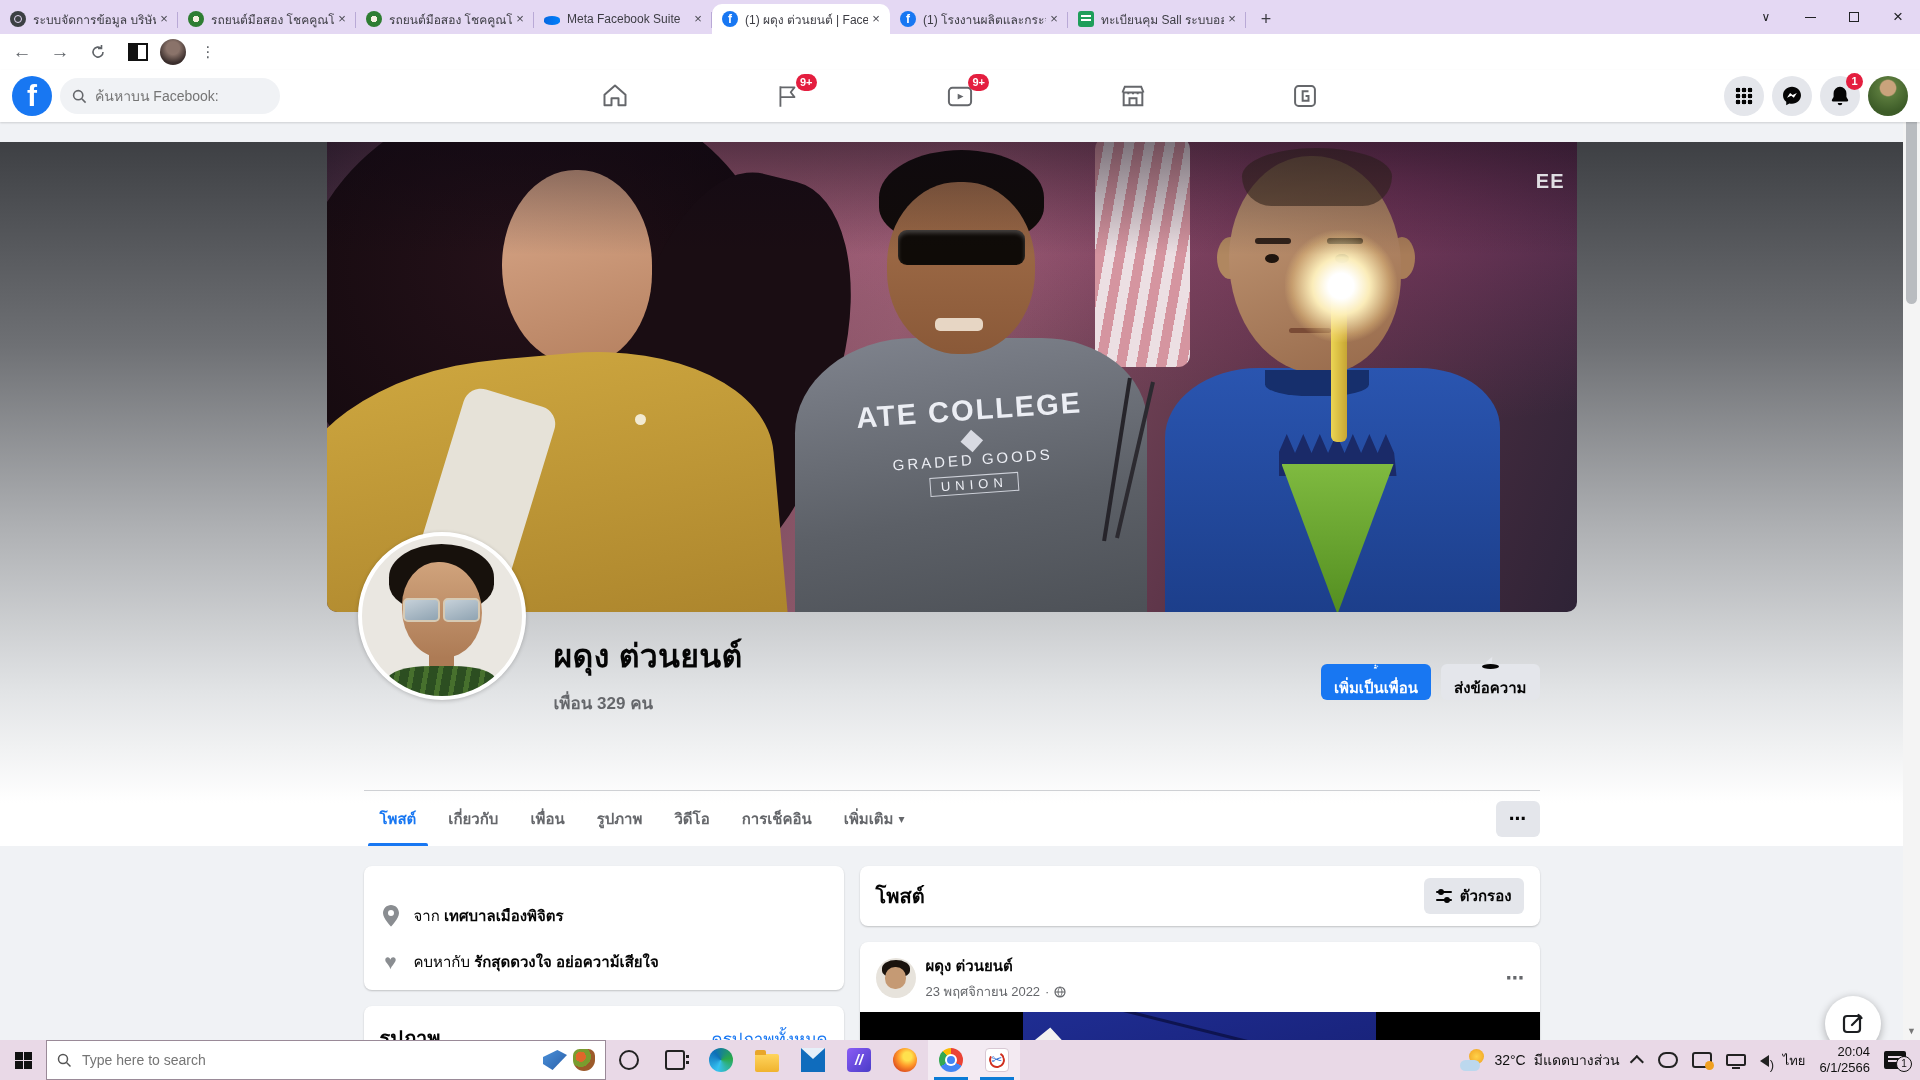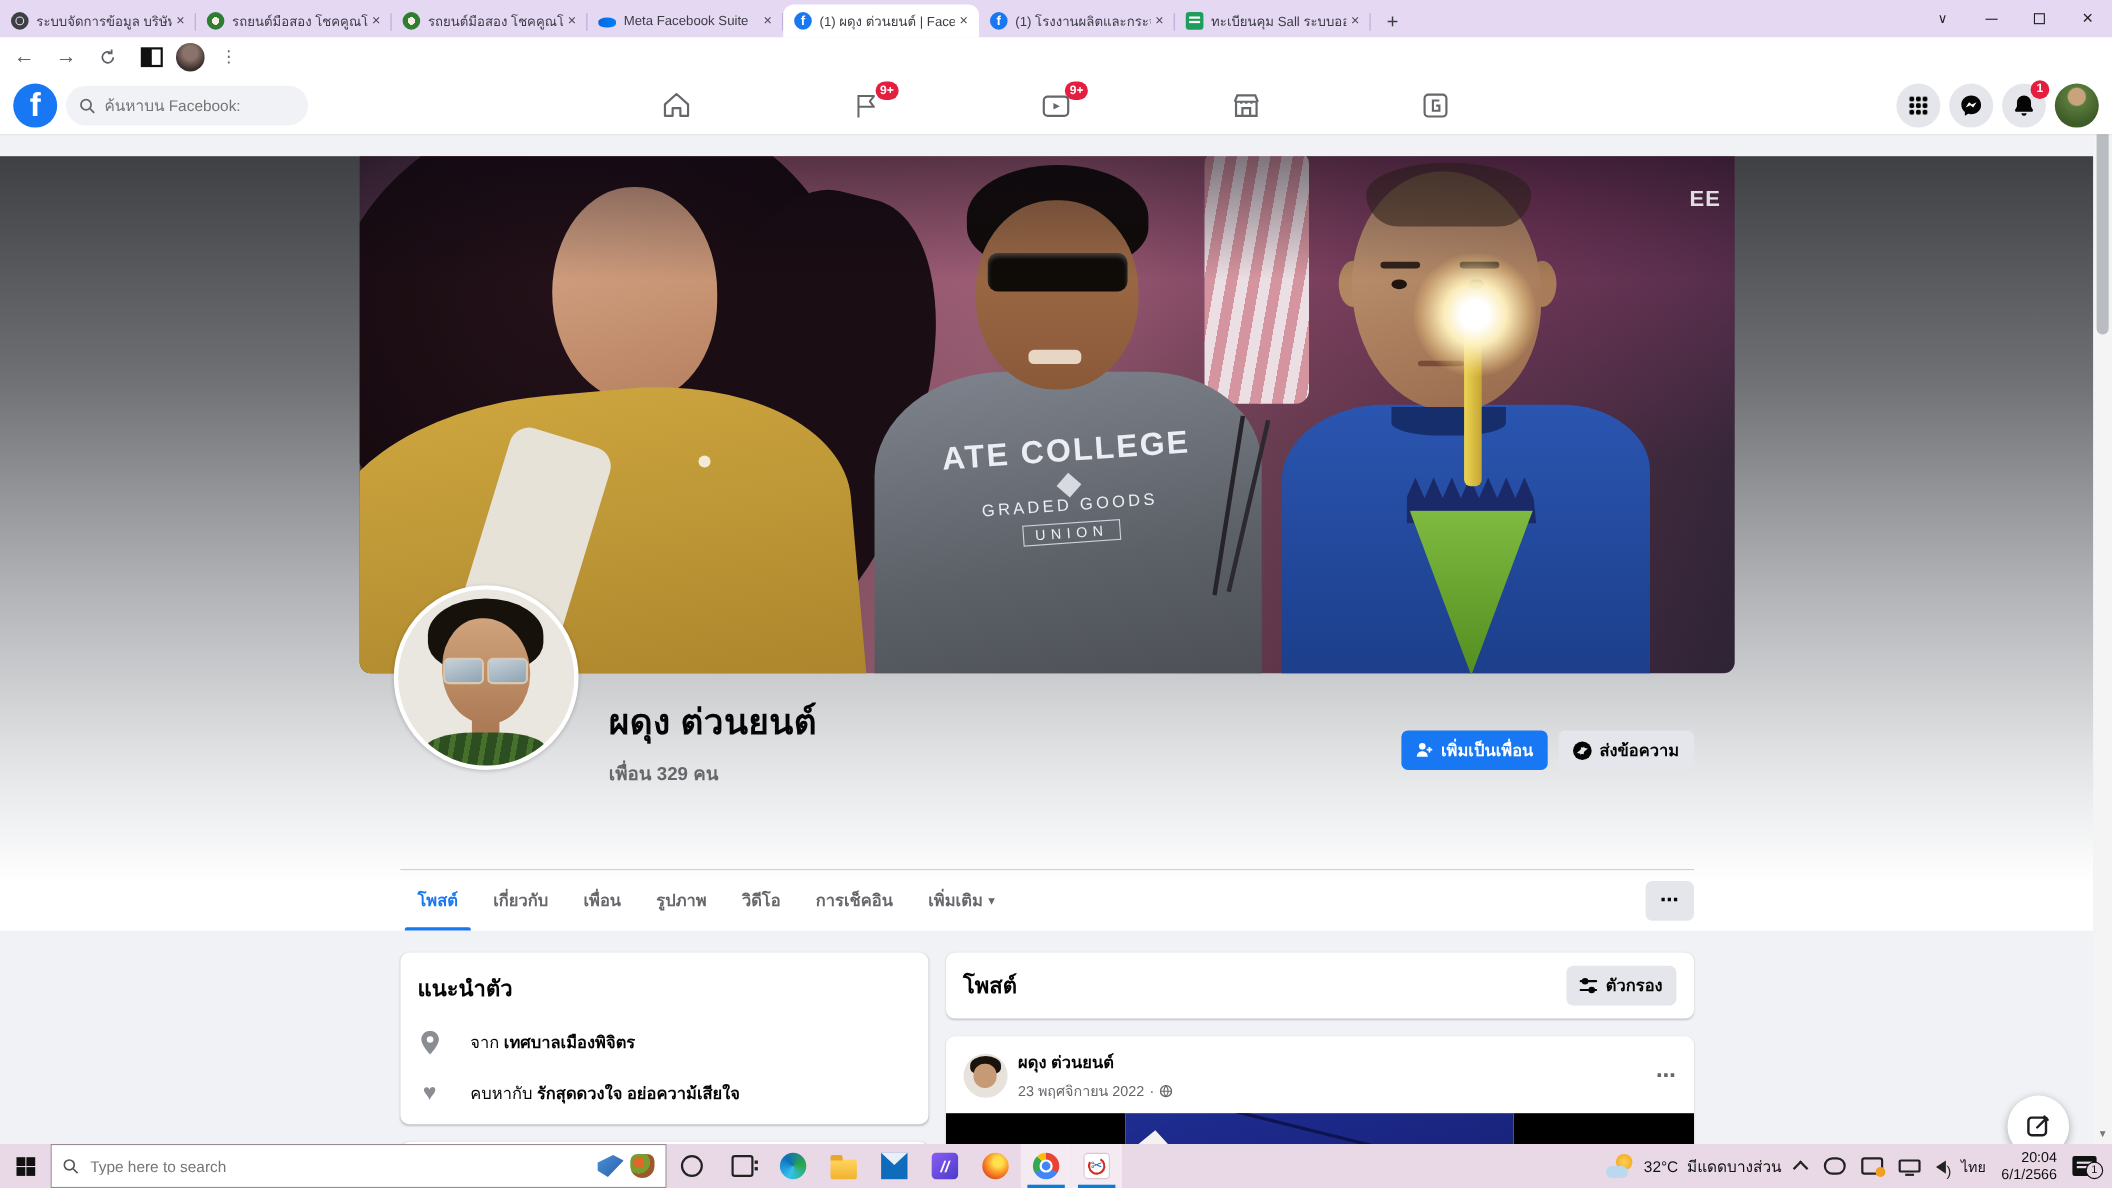--- a/index.html
+++ b/index.html
@@ -127,7 +127,7 @@
   .pname { font-size:32px; font-weight:bold; color:#050505; letter-spacing:.3px; }
   .pfriends { margin-top:8px; font-size:17px; font-weight:bold; color:#65676b; }
   .actions { position:absolute; right:0; top:52px; display:flex; gap:10px; }
-  .btn { height:36px; border-radius:6px; display:flex; align-items:center; gap:7px; padding:0 13px; font-size:15px; font-weight:bold; }
+  .btn { height:36px; border-radius:6px; display:flex; align-items:center; gap:7px; padding:0 13px; font-size:15px; font-weight:bold;flex-direction:column; }
   .btn-primary { background:#1877f2; color:#fff; }
   .btn-gray { background:#e4e6eb; color:#050505; }
   .msgr-glyph { width:17px; height:17px; border-radius:50%; background:#050505; position:relative; }

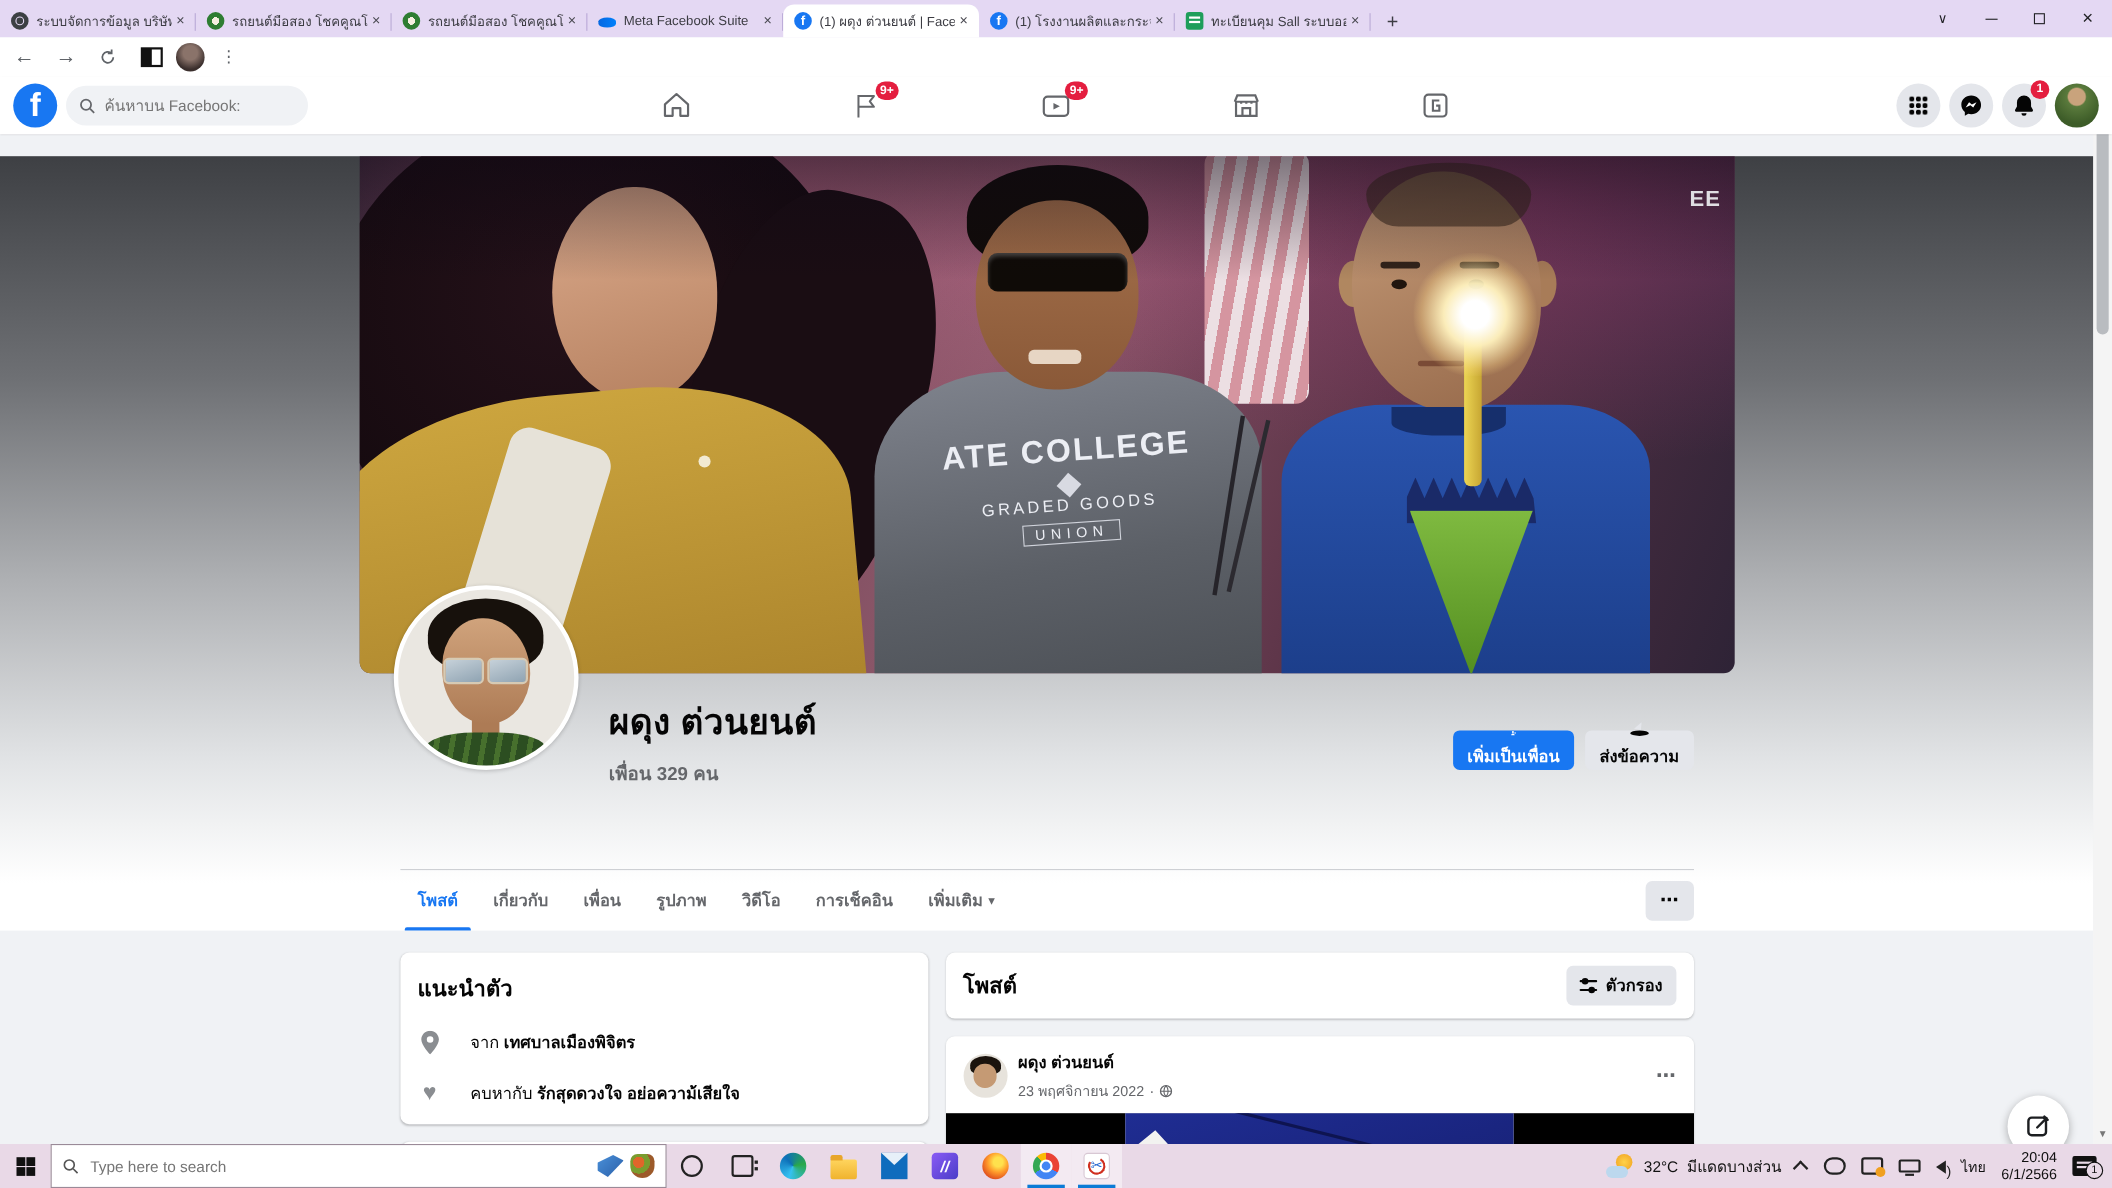--- a/index.html
+++ b/index.html
@@ -466,7 +466,6 @@
       <div class="cols">
         <div class="lcol">
           <div class="card intro">
-            <div class="cardtitle">แนะนำตัว</div>
             <div class="irow">
               <span class="iico">
                 <svg width="18" height="22" viewBox="0 0 18 22">

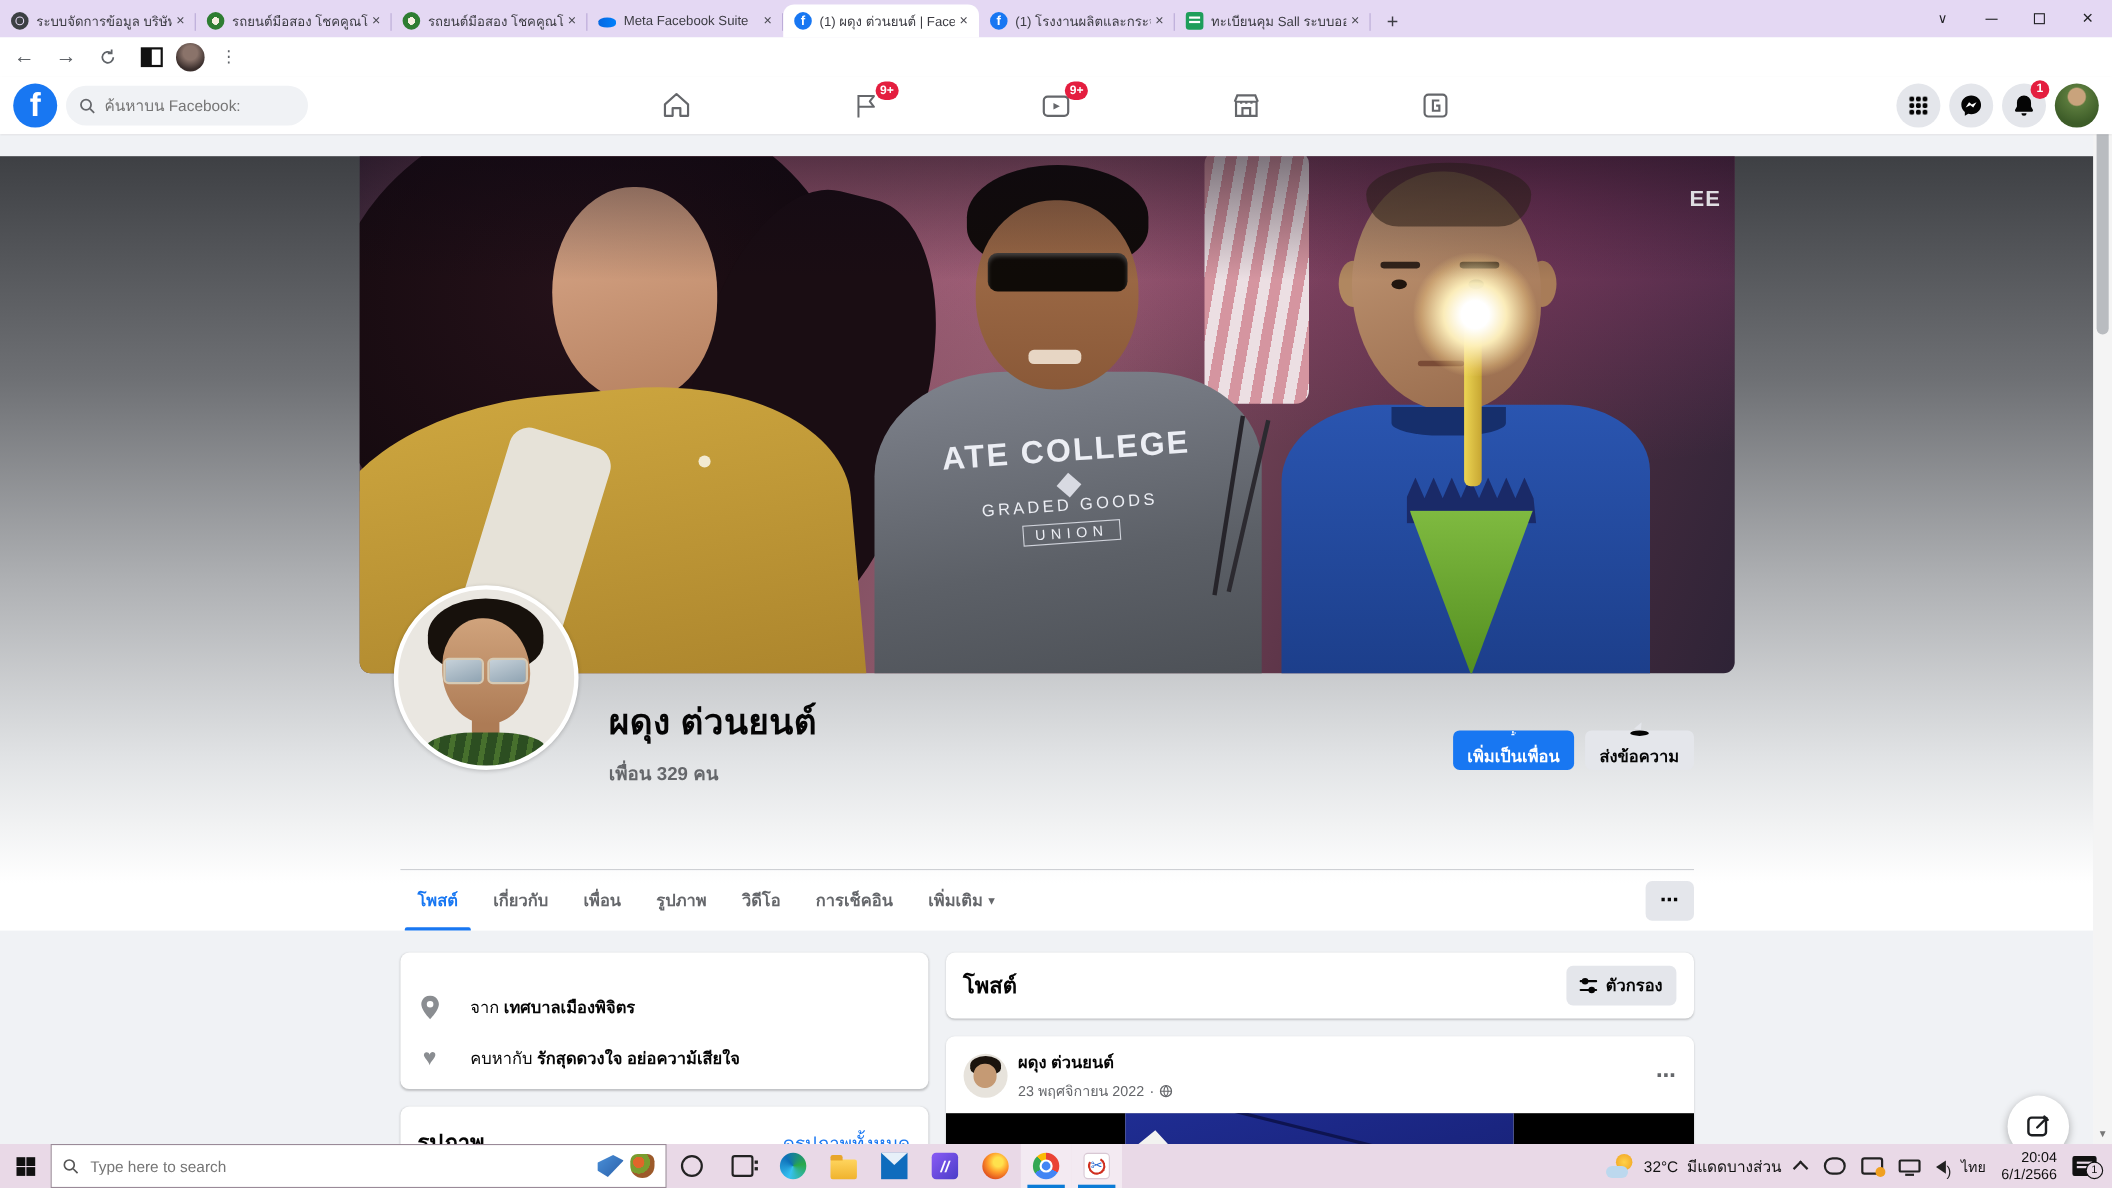--- a/index.html
+++ b/index.html
@@ -150,7 +150,7 @@
   .card { background:#fff; border-radius:8px; box-shadow:0 1px 2px rgba(0,0,0,.2); }
   .intro { padding:16px; }
   .cardtitle { font-size:20px; font-weight:bold; color:#050505; }
-  .irow { display:flex; align-items:center; gap:26px; margin-top:22px; font-size:15px; color:#050505; }
+  .irow { display:flex; align-items:center; gap:12px; margin-top:22px; font-size:15px; color:#050505; }
   .irow b { font-weight:bold; }
   .iico { width:22px; height:22px; color:#8a8d91; flex:none; display:flex; align-items:center; justify-content:center; }
   .heart { font-size:21px; color:#8a8d91; }

